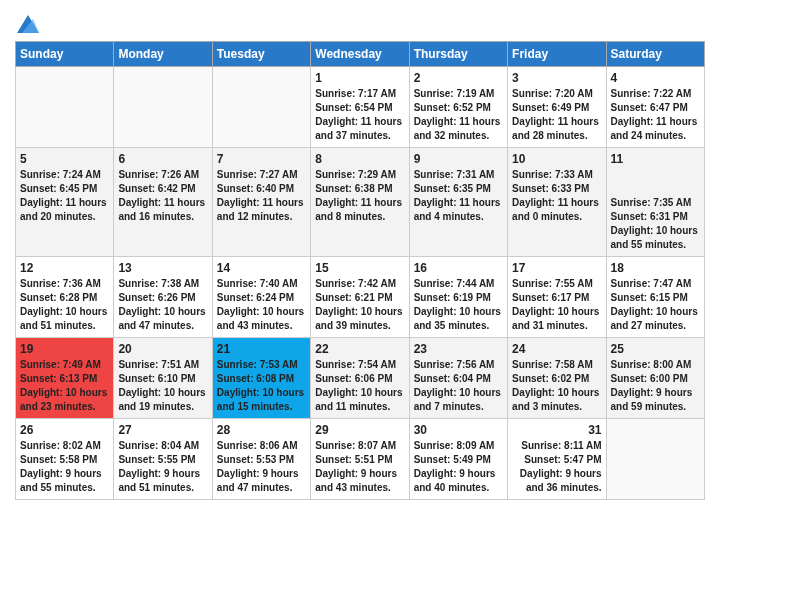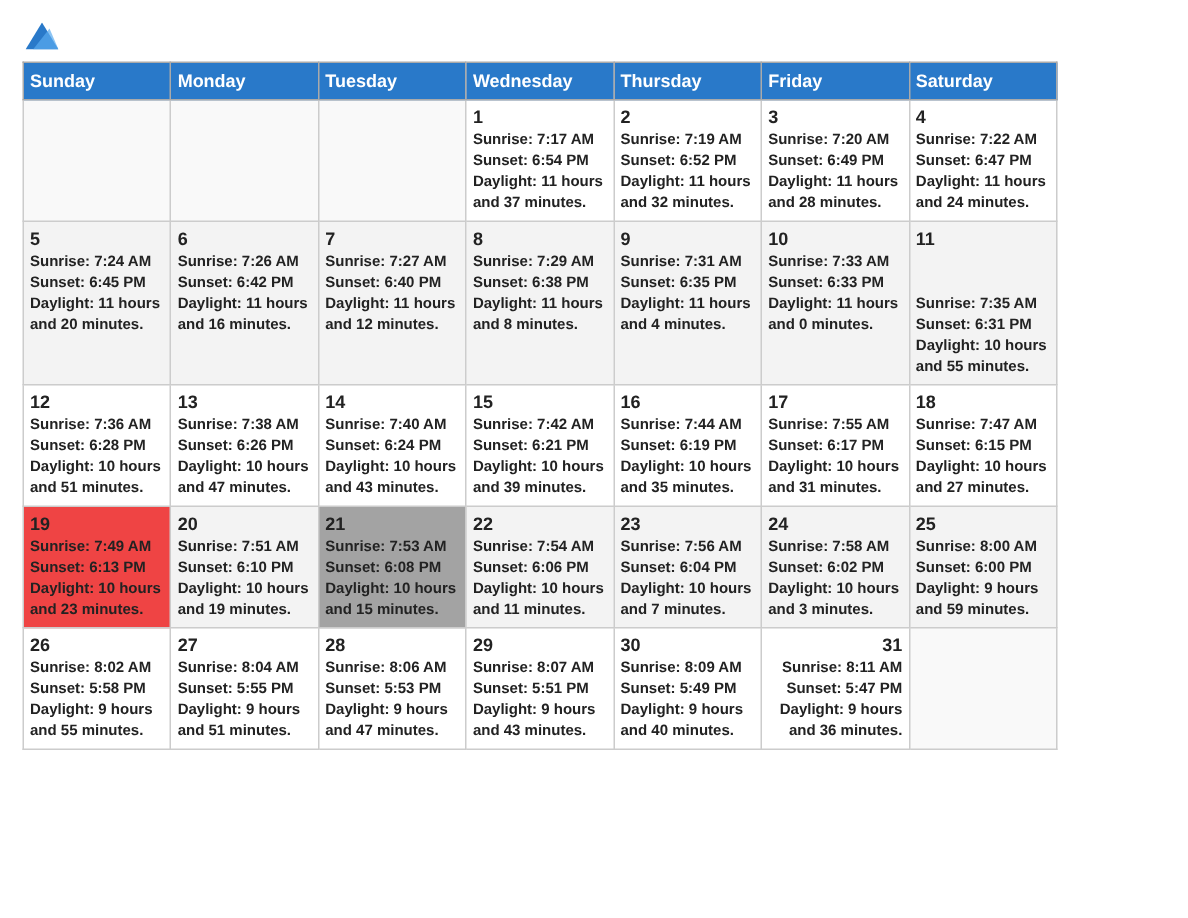--- a/index.html
+++ b/index.html
@@ -282,7 +282,7 @@
 Daylight: 10 hours
 and 19 minutes.</div>
           </td>
-          <td style="background: #a3a3a3;">
+          <td style="background: #0ea5e9;">
             <span class="day-num">21</span>
             <div class="day-info" style="white-space: pre-line;">Sunrise: 7:53 AM
 Sunset: 6:08 PM

